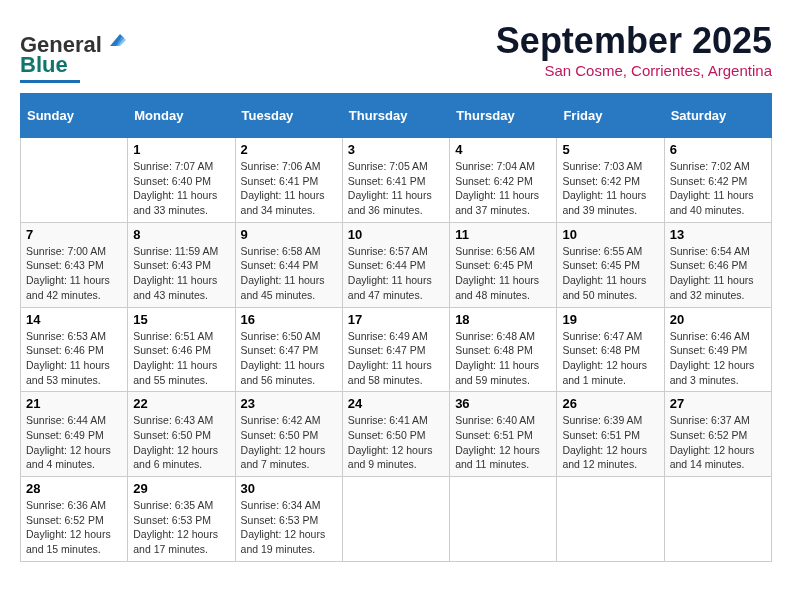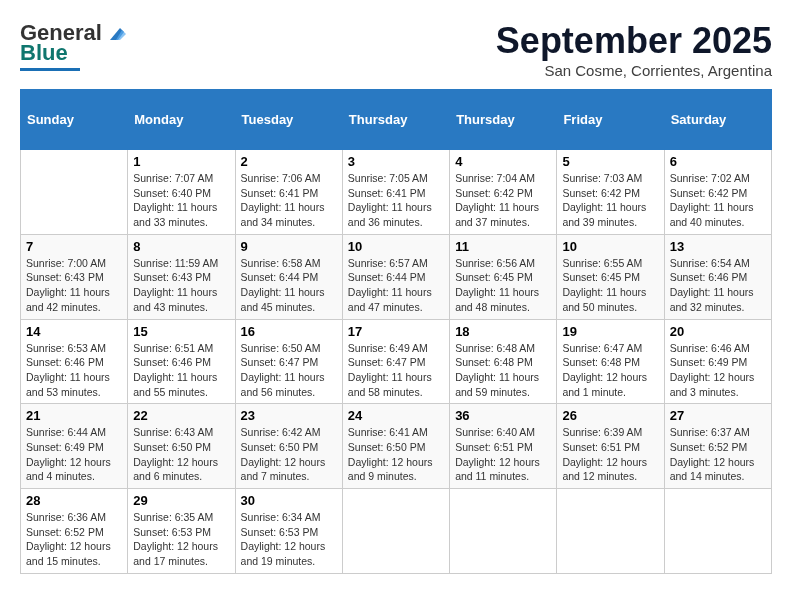--- a/index.html
+++ b/index.html
@@ -91,7 +91,7 @@
 <div class="header-area">
   <div class="logo">
     <div class="logo-line">
-      <span style="font-size:22px; font-weight:bold; color:#333;">General</span>
+      <span style="font-size:22px; font-weight:bold; color:#333;margin-top:12px;">General</span>
       <svg width="22" height="22" viewBox="0 0 22 22" style="margin-left:2px;">
         <polygon points="6,18 16,6 20,10 14,18" fill="#2979c2"></polygon>
         <polygon points="12,18 18,8 22,12 16,18" fill="#5aabf0" opacity="0.7"></polygon>

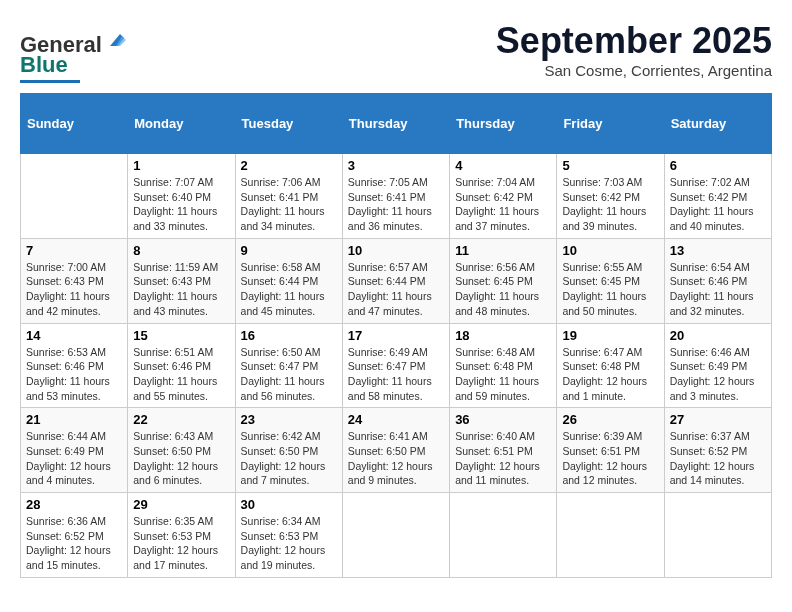--- a/index.html
+++ b/index.html
@@ -41,7 +41,7 @@
     }
     .subtitle {
       font-size: 15px;
-      color: #404040;
+      color: #be185d;
     }
     table {
       width: 100%;

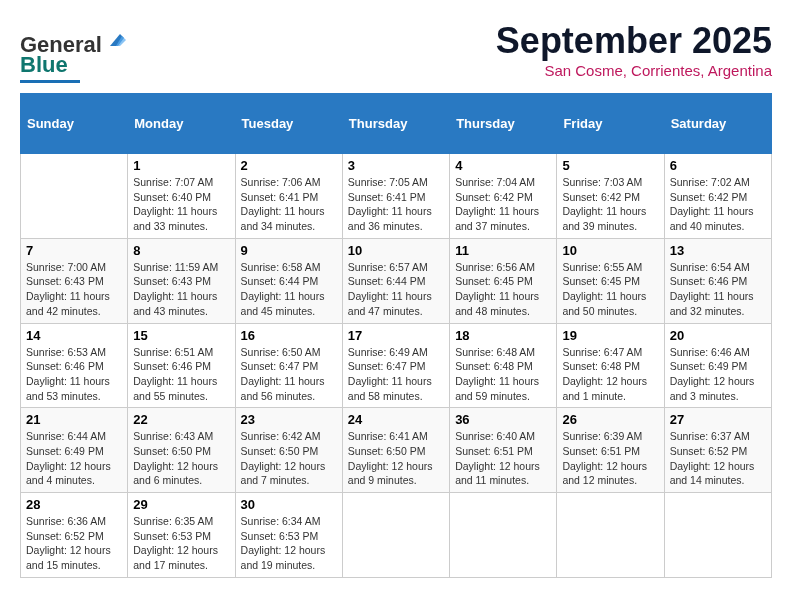--- a/index.html
+++ b/index.html
@@ -52,7 +52,7 @@
       background-color: #2979c2;
       color: #fff;
       text-align: left;
-      padding: 22px 6px;
+      padding: 14px 6px;
       font-size: 13px;
       font-weight: bold;
       border: 1px solid #2979c2;

